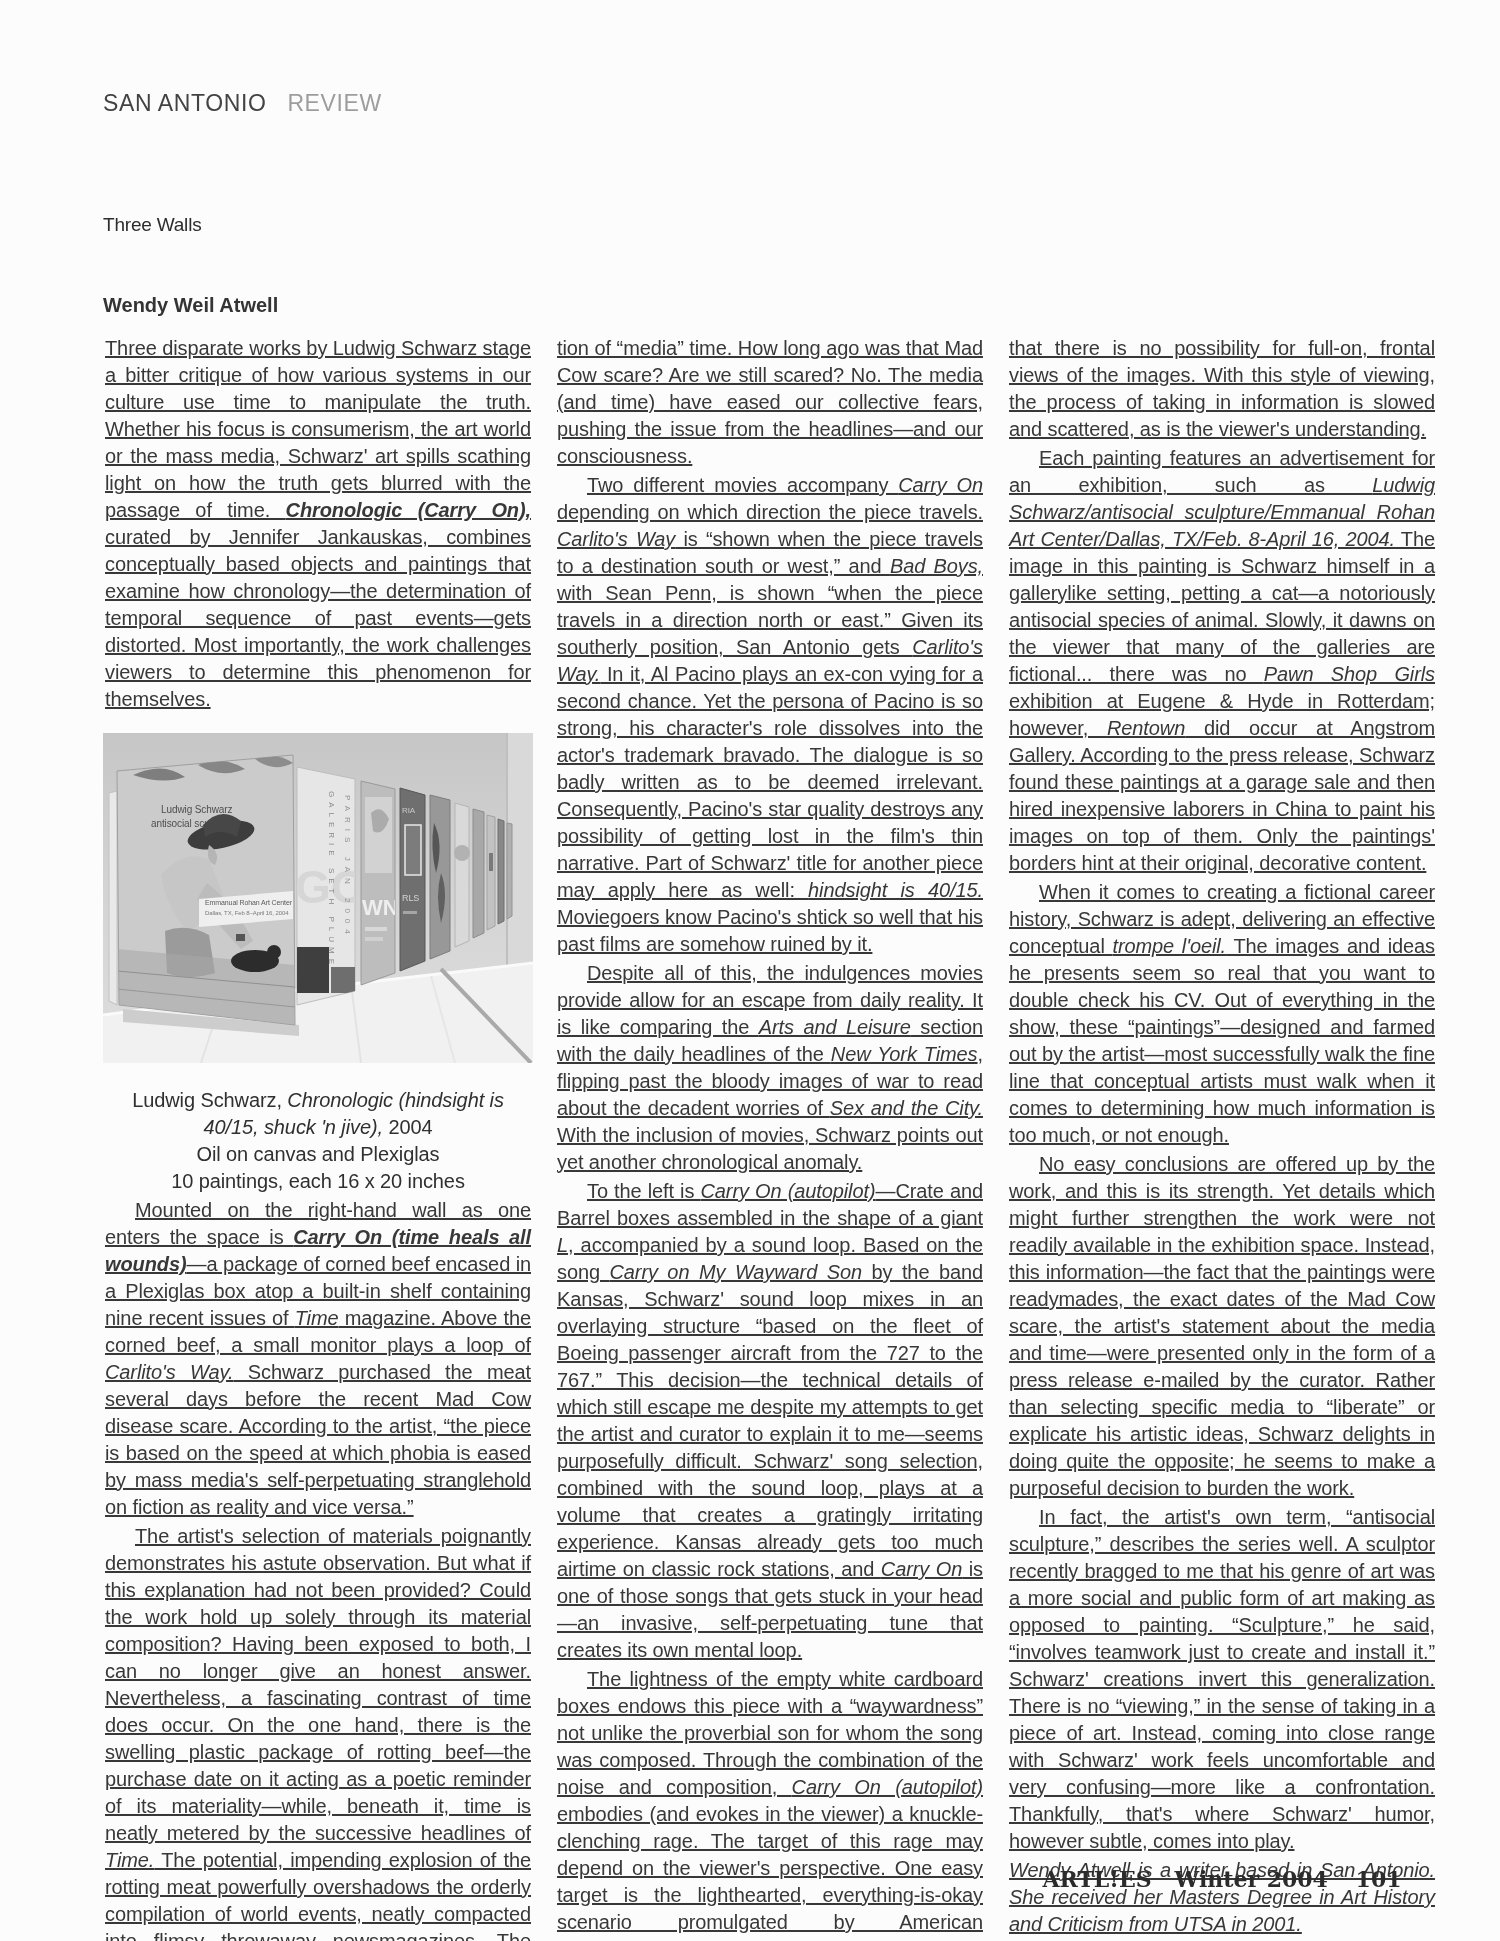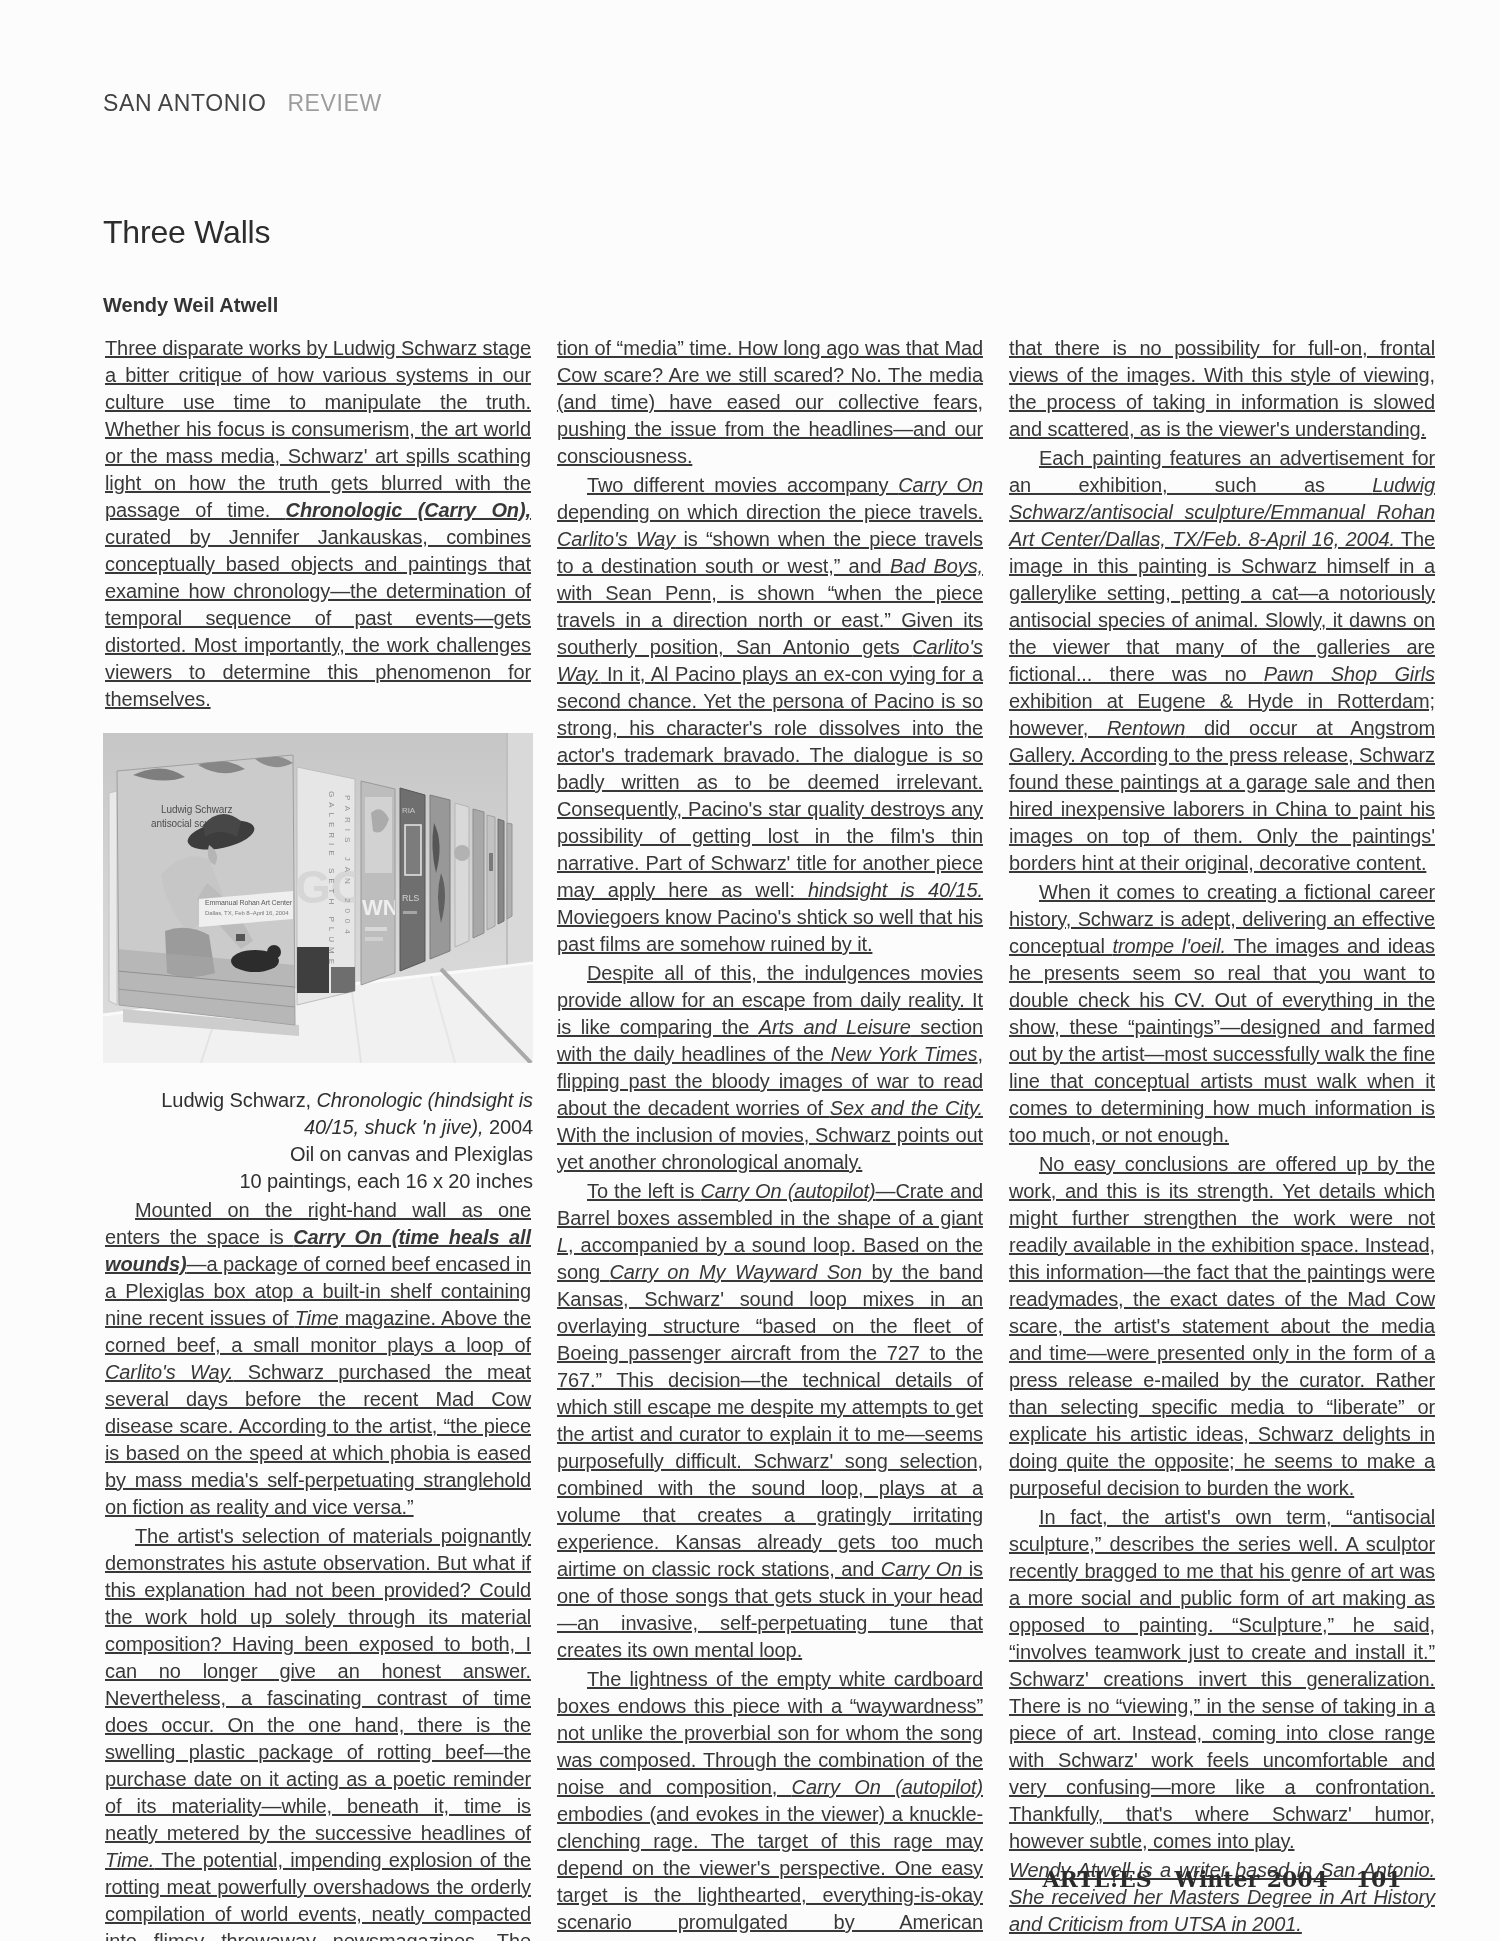--- a/index.html
+++ b/index.html
@@ -11,7 +11,7 @@
   .article-title{position:absolute;left:101px;top:148px;font-family:"DejaVu Serif",serif;
         font-size:38px;font-weight:700;color:#1f1f1f;letter-spacing:-.5px;white-space:nowrap;}
   .article-title .t-italic{font-style:italic;}
-  .venue{position:absolute;left:103px;top:214px;font-size:32px;color:#2d2d2d;letter-spacing:-.2px;}
+  .venue{position:absolute;left:103px;top:214px;font-size:19px;color:#2d2d2d;letter-spacing:-.2px;}
   .byline{position:absolute;left:103px;top:294px;font-size:20px;font-weight:700;color:#343434;}
   .columns{position:absolute;left:103px;top:333px;width:1334px;display:flex;gap:22px;}
   .col{width:430px;font-size:20px;line-height:27px;text-align:justify;color:#383838;

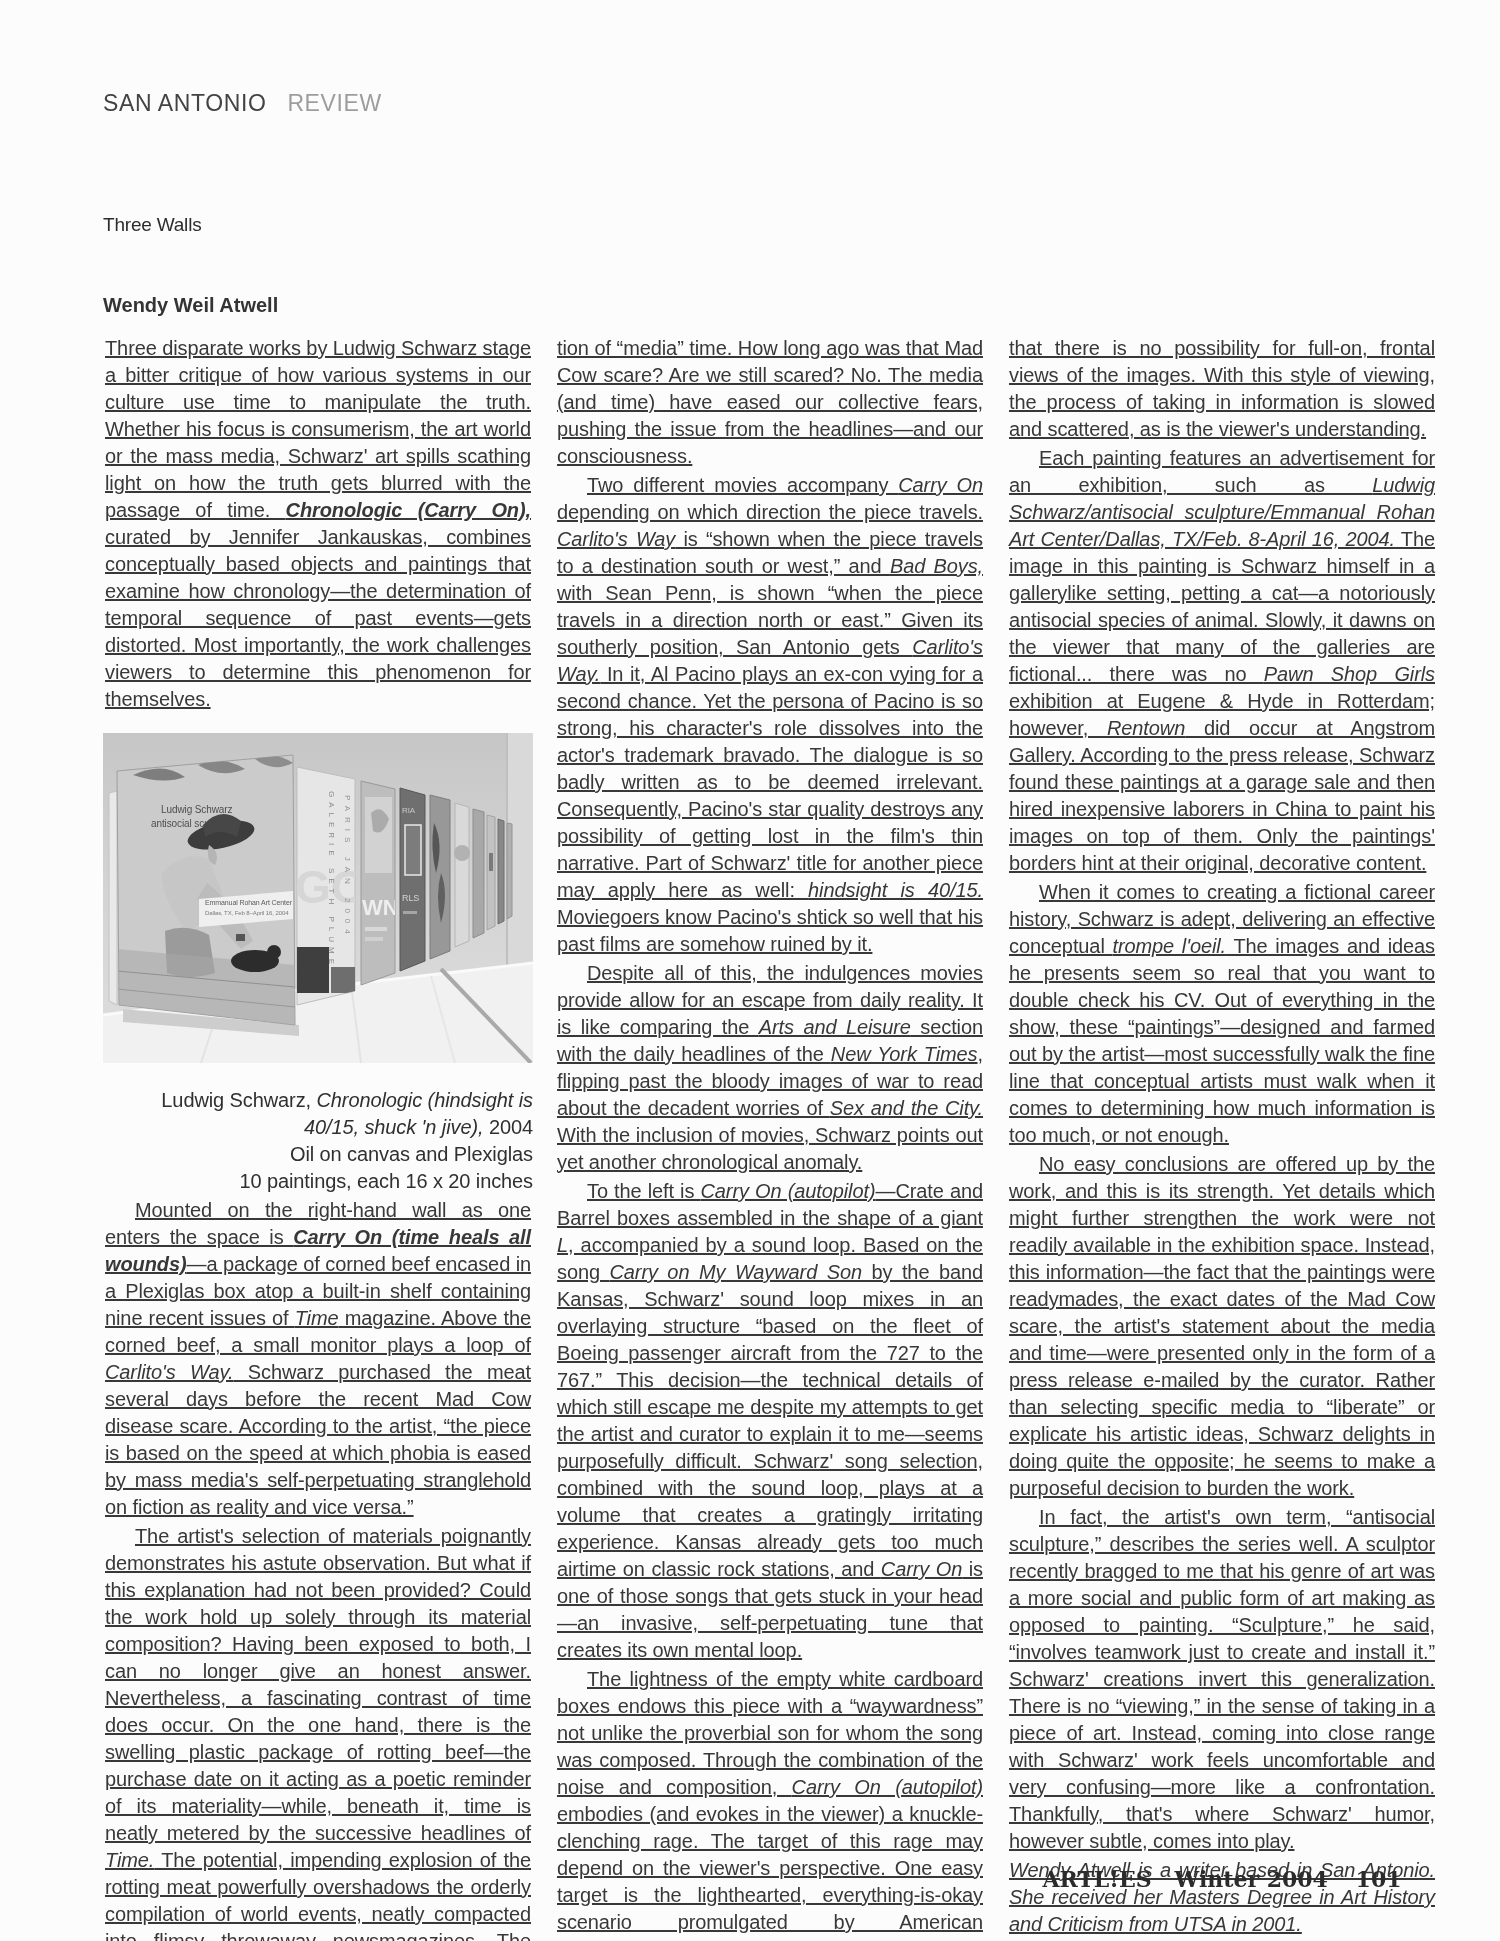--- a/index.html
+++ b/index.html
@@ -22,7 +22,7 @@
   .s-bi{font-weight:700;font-style:italic;}
   .figure{margin-top:20px;width:430px;height:330px;}
   .figure svg{display:block;}
-  .caption{margin-top:24px;font-size:20px;line-height:27px;text-align:right;color:#303030;}
+  .caption{margin-top:24px;font-size:20px;line-height:27px;text-align:center;color:#303030;}
   .caption .cap-line{margin:0;}
   .after-caption{margin-top:36px;}
   .bio{margin-top:27px;font-style:italic;}

